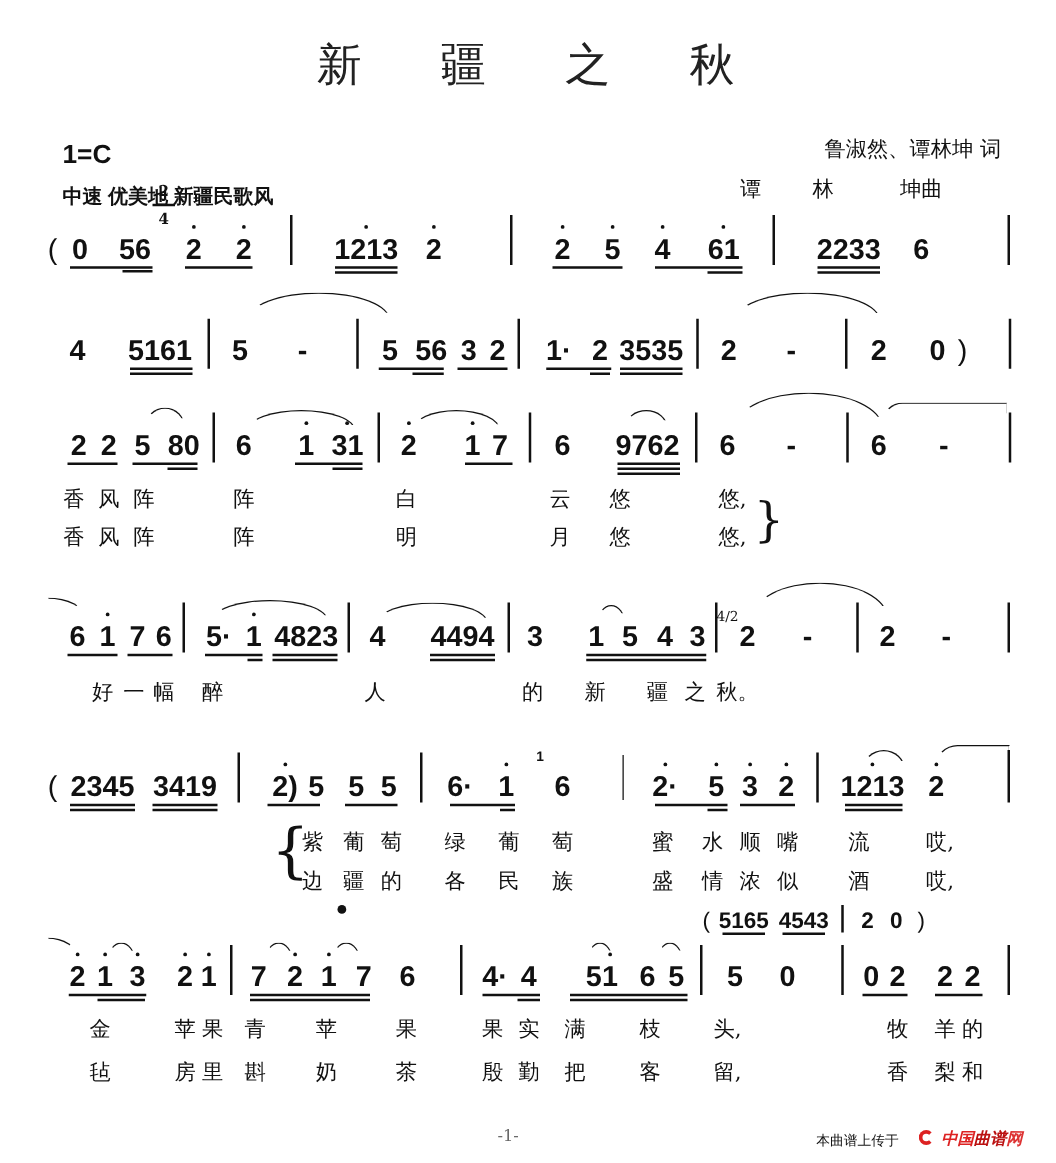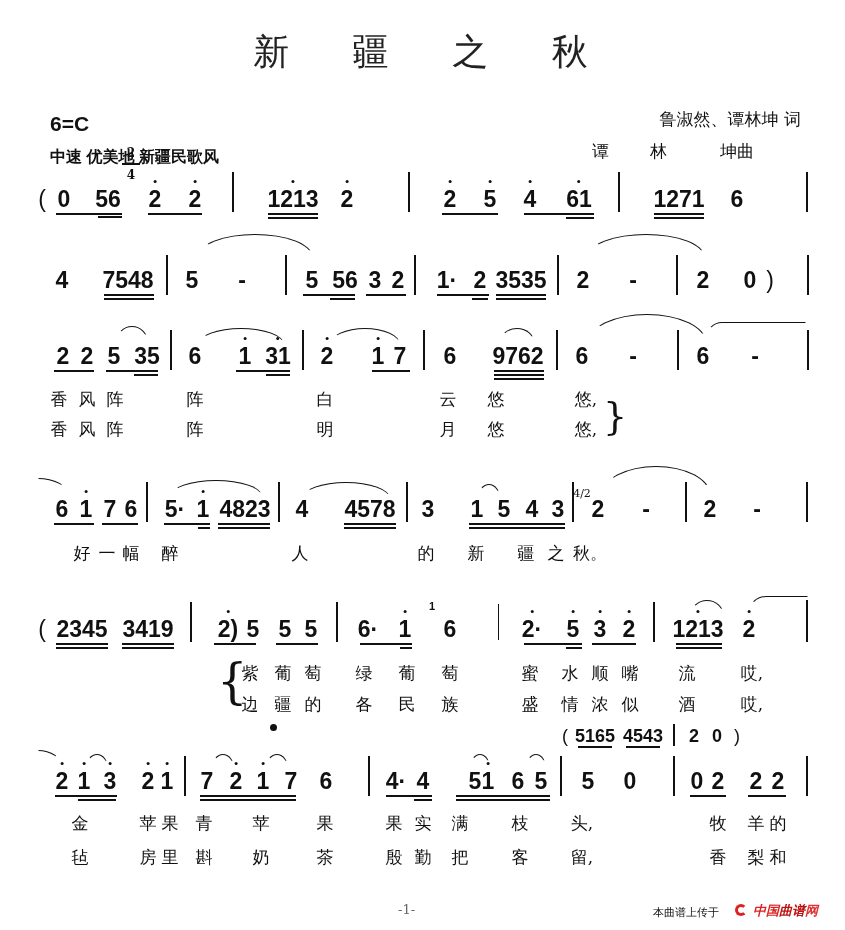--- a/index.html
+++ b/index.html
@@ -38,7 +38,7 @@
 <div class="title">新 疆 之 秋</div>
 
 <div class="meta-key">
-  <span>6=C</span>
+  <span>1=C</span>
   <span class="frac">
     <span>2</span>
     <span class="line"></span>

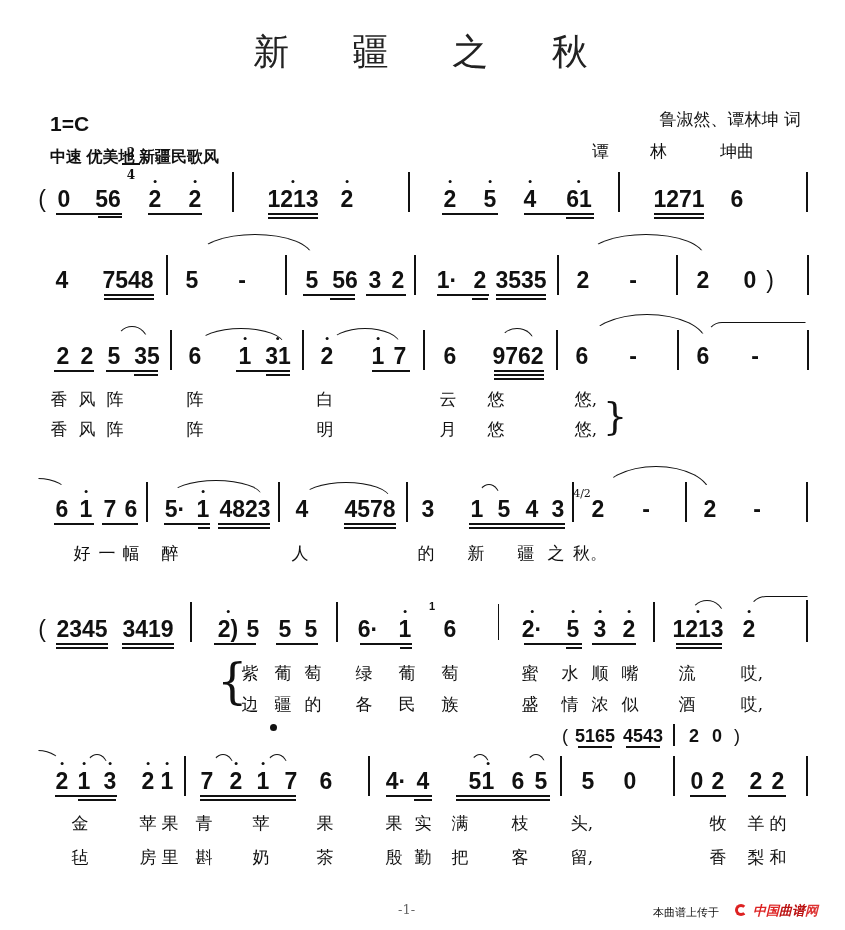--- a/index.html
+++ b/index.html
@@ -77,7 +77,7 @@
   <div class="ul" style="left:566px;top:217px;width:28px"></div>
   <div class="bar" style="left:618px;top:172px;height:40px"></div>
 
-  <span class="n" style="left:679px;top:186px">1271</span>
+  <span class="n" style="left:679px;top:186px">2233</span>
   <span class="n" style="left:737px;top:186px">6</span>
   <div class="ul" style="left:654px;top:213px;width:50px"></div>
   <div class="ul" style="left:654px;top:217px;width:50px"></div>

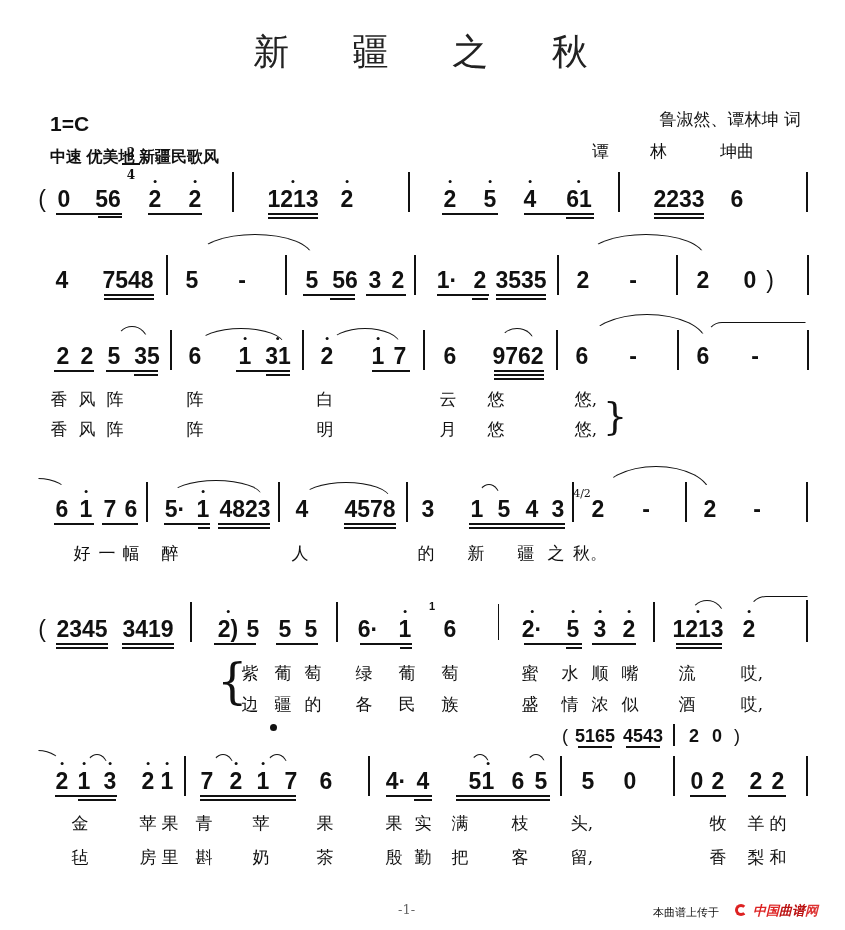--- a/index.html
+++ b/index.html
@@ -86,7 +86,7 @@
 
 <div>
   <span class="n" style="left:62px;top:267px">4</span>
-  <span class="n" style="left:128px;top:267px">7548</span>
+  <span class="n" style="left:128px;top:267px">5161</span>
   <div class="ul" style="left:104px;top:294px;width:50px"></div>
   <div class="ul" style="left:104px;top:298px;width:50px"></div>
   <div class="bar" style="left:166px;top:255px;height:40px"></div>

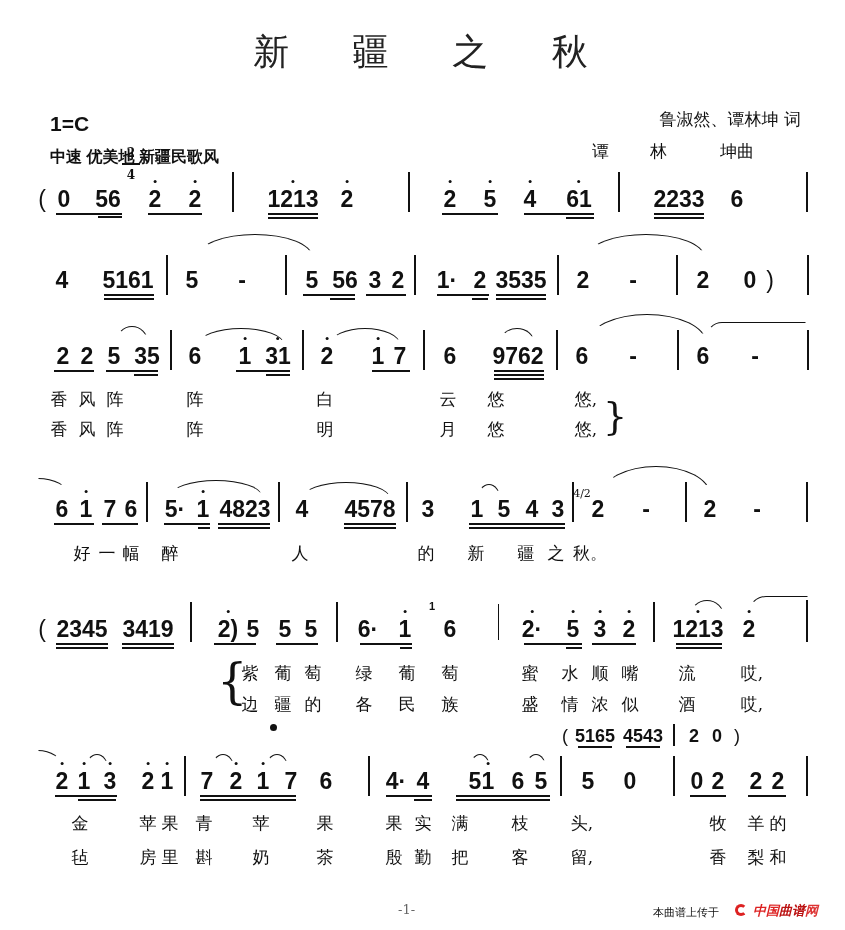--- a/index.html
+++ b/index.html
@@ -129,7 +129,7 @@
   <span class="n" style="left:63px;top:343px">2</span>
   <span class="n" style="left:87px;top:343px">2</span>
   <span class="n" style="left:114px;top:343px">5</span>
-  <span class="n" style="left:147px;top:343px">35</span>
+  <span class="n" style="left:147px;top:343px">80</span>
   <div class="slur" style="left:116px;top:326px;width:32px;height:16px"></div>
   <div class="ul" style="left:54px;top:370px;width:40px"></div>
   <div class="ul" style="left:106px;top:370px;width:52px"></div>

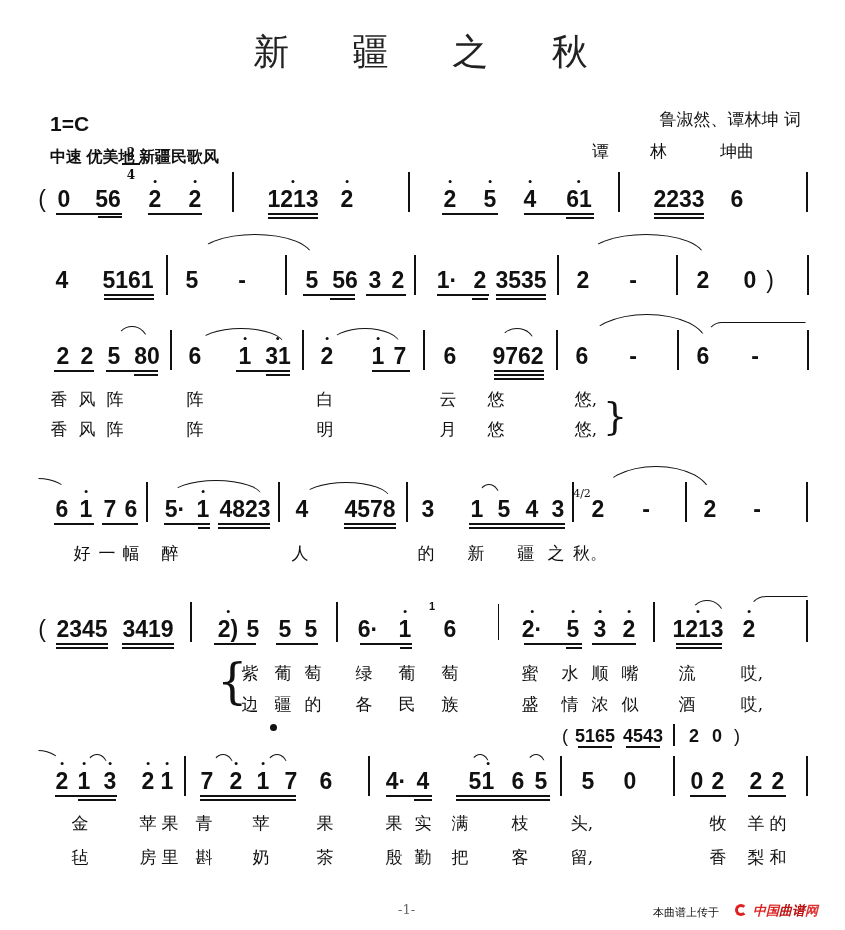--- a/index.html
+++ b/index.html
@@ -210,7 +210,7 @@
 
   <div class="slur" style="left:302px;top:482px;width:88px;height:16px"></div>
   <span class="n" style="left:302px;top:496px">4</span>
-  <span class="n" style="left:370px;top:496px">4578</span>
+  <span class="n" style="left:370px;top:496px">4494</span>
   <div class="ul" style="left:344px;top:523px;width:52px"></div>
   <div class="ul" style="left:344px;top:527px;width:52px"></div>
   <div class="bar" style="left:406px;top:482px;height:40px"></div>

